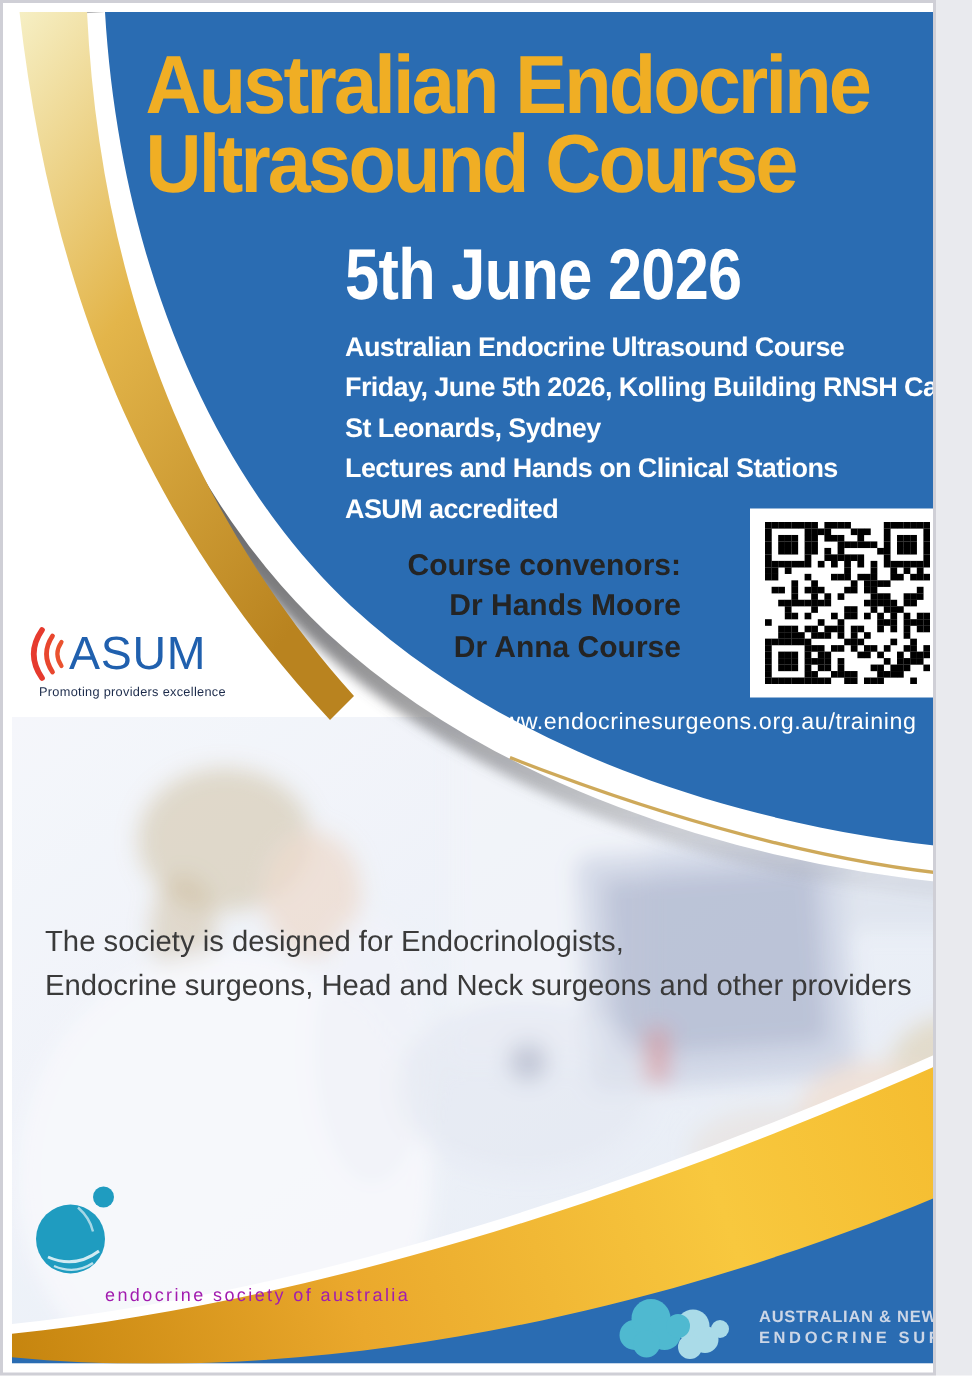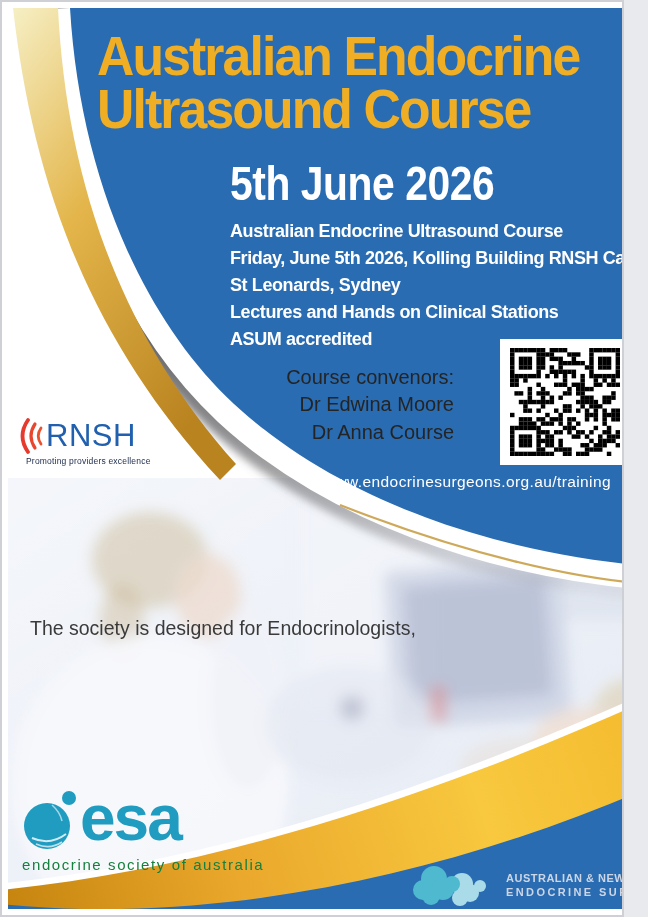--- a/index.html
+++ b/index.html
@@ -14,7 +14,7 @@
         transform:scaleX(.85);transform-origin:left top;white-space:nowrap;}
   .details{left:228px;top:216px;color:#ffffff;font-weight:bold;font-size:18px;line-height:27px;
            letter-spacing:-0.4px;white-space:nowrap;}
-  .convenors{right:168px;top:362px;color:#242424;font-weight:normal;font-size:20px;line-height:27.3px;
+  .convenors{right:168px;top:362px;color:#242424;font-weight:bold;font-size:20px;line-height:27.3px;
              text-align:right;white-space:nowrap;}
   .website{right:11px;top:471px;color:#ffffff;font-size:15.5px;letter-spacing:0.4px;white-space:nowrap;}
   .qr{left:498px;top:337px;width:130px;height:126px;background:#ffffff;}

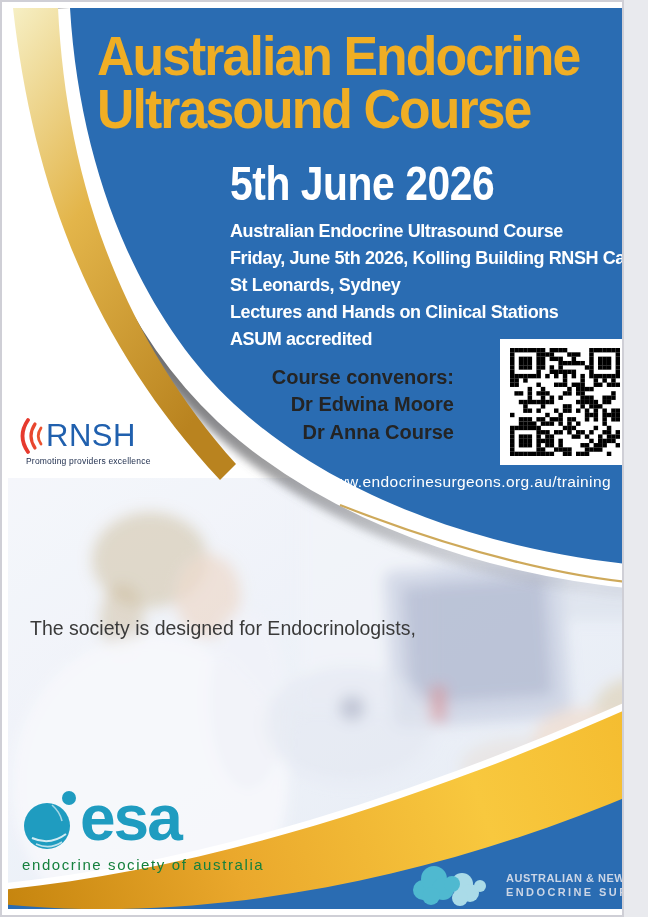--- a/index.html
+++ b/index.html
@@ -128,7 +128,7 @@
 
   <div class="abs convenors">
     <div>Course convenors:</div>
-    <div>Dr Edwina Moore</div>
+    <div>Dr Hands Moore</div>
     <div>Dr Anna Course</div>
   </div>
 

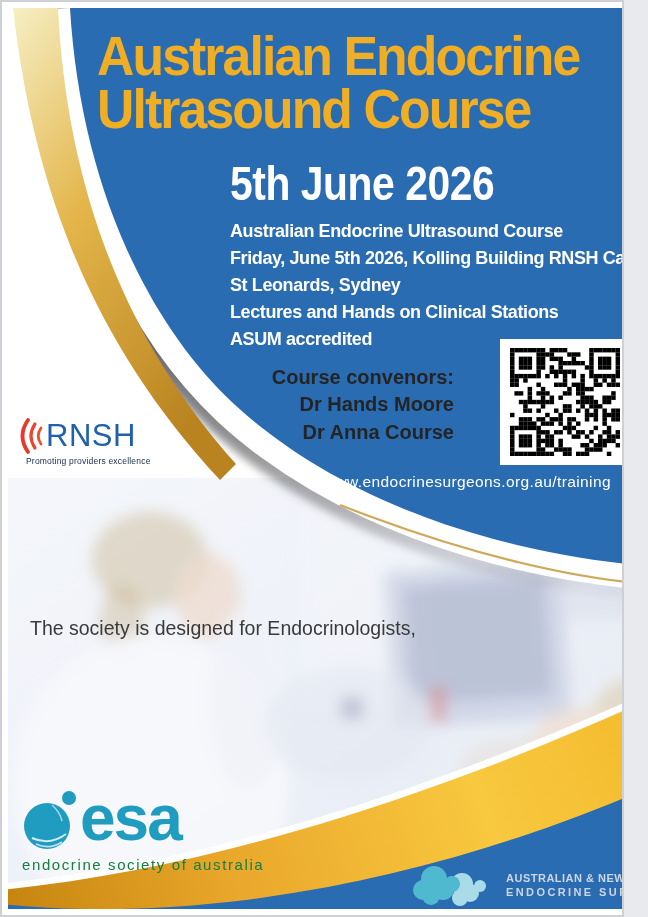--- a/index.html
+++ b/index.html
@@ -469,7 +469,7 @@
         <path d="M15 10 Q7 22 15 34" stroke="#e8462e" stroke-width="3.2" fill="none" stroke-linecap="round"></path>
         <path d="M21 14 Q15.5 22 21 30" stroke="#ea522f" stroke-width="2.8" fill="none" stroke-linecap="round"></path>
       </svg>
-      <span class="asum-name">RNSH</span>
+      <span class="asum-name">ASUM</span>
     </div>
     <div class="asum-tag">Promoting providers excellence</div>
   </div>

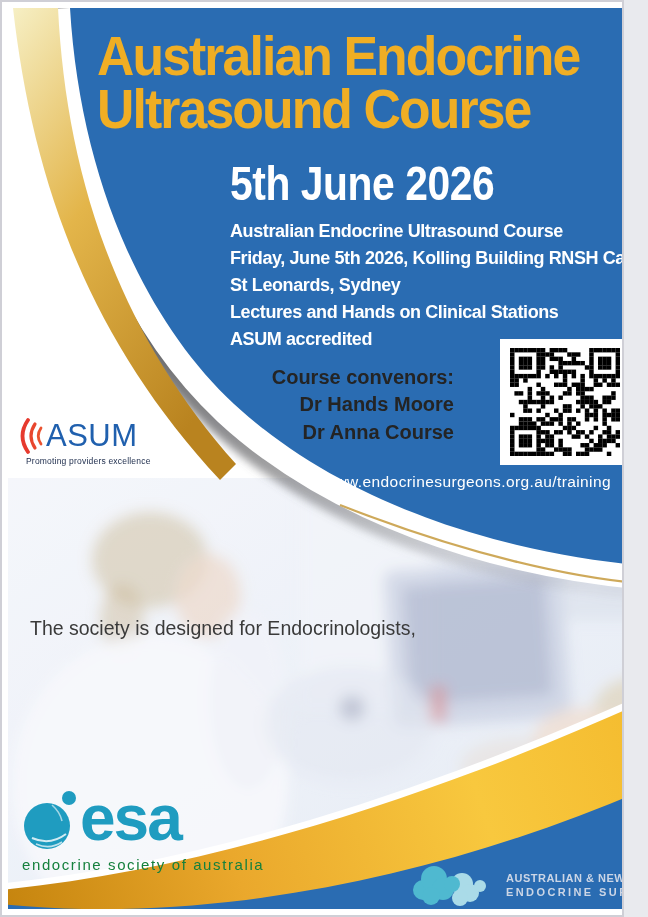--- a/index.html
+++ b/index.html
@@ -460,6 +460,7 @@
 
   <div class="abs desc">
     <div>The society is designed for Endocrinologists,</div>
+    <div>Endocrine surgeons, Head and Neck surgeons and other providers</div>
   </div>
 
   <div class="abs asum">

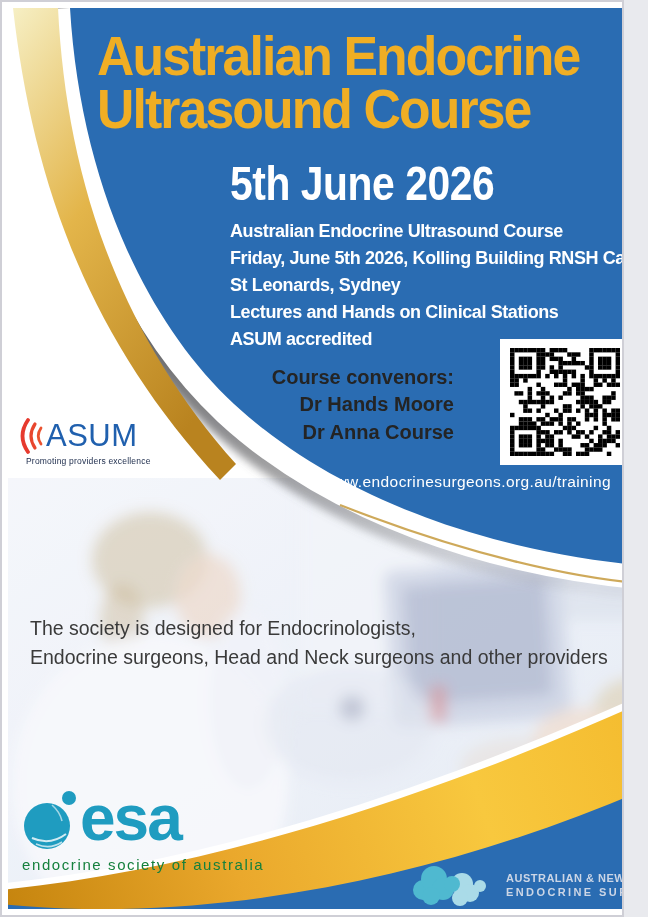--- a/index.html
+++ b/index.html
@@ -484,7 +484,6 @@
         <path d="M14 56 Q28 62 40 54" stroke="#ffffff" stroke-width="1.6" fill="none" opacity="0.7"></path>
         <path d="M30 17 Q38 24 40 33" stroke="#ffffff" stroke-width="1.6" fill="none" opacity="0.6"></path>
       </svg>
-      <span class="esa-name">esa</span>
     </div>
     <div class="esa-tag">endocrine society of australia</div>
   </div>

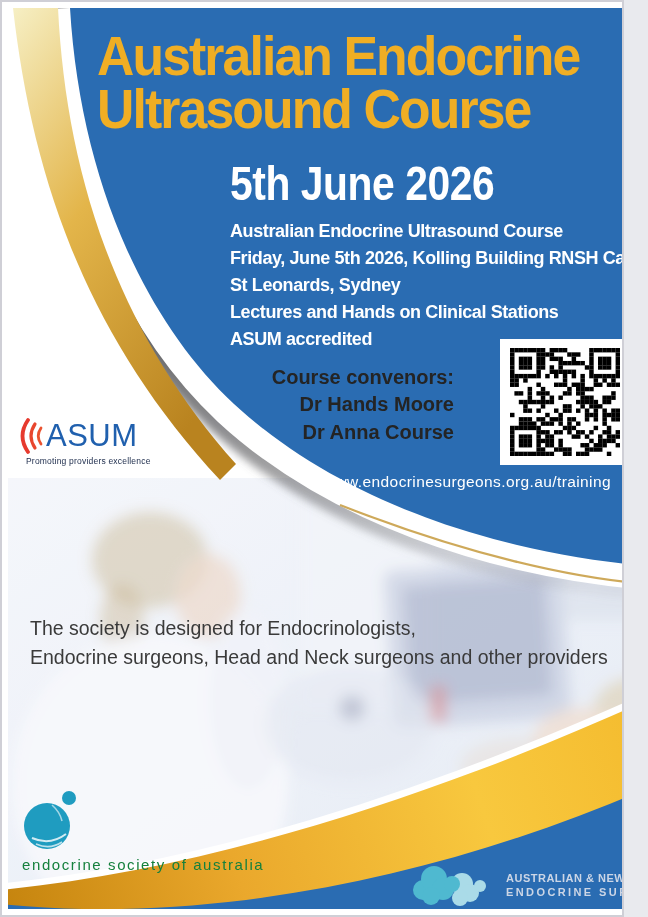--- a/index.html
+++ b/index.html
@@ -29,7 +29,7 @@
   .esa{left:20px;top:786px;}
   .esa-row{display:flex;align-items:flex-start;}
   .esa-name{color:#1f9cc0;font-size:64px;font-weight:bold;line-height:60px;letter-spacing:-2px;margin-left:2px;}
-  .esa-tag{color:#15803d;font-size:15px;letter-spacing:1.6px;margin-top:4px;}
+  .esa-tag{color:#a21caf;font-size:12px;letter-spacing:1.6px;margin-top:4px;margin-left:48px;}
 
   .anzes{left:408px;top:860px;display:flex;align-items:center;}
   .anzes-text{margin-left:8px;color:#ccd6e6;font-weight:bold;font-size:11px;line-height:14px;white-space:nowrap;}

